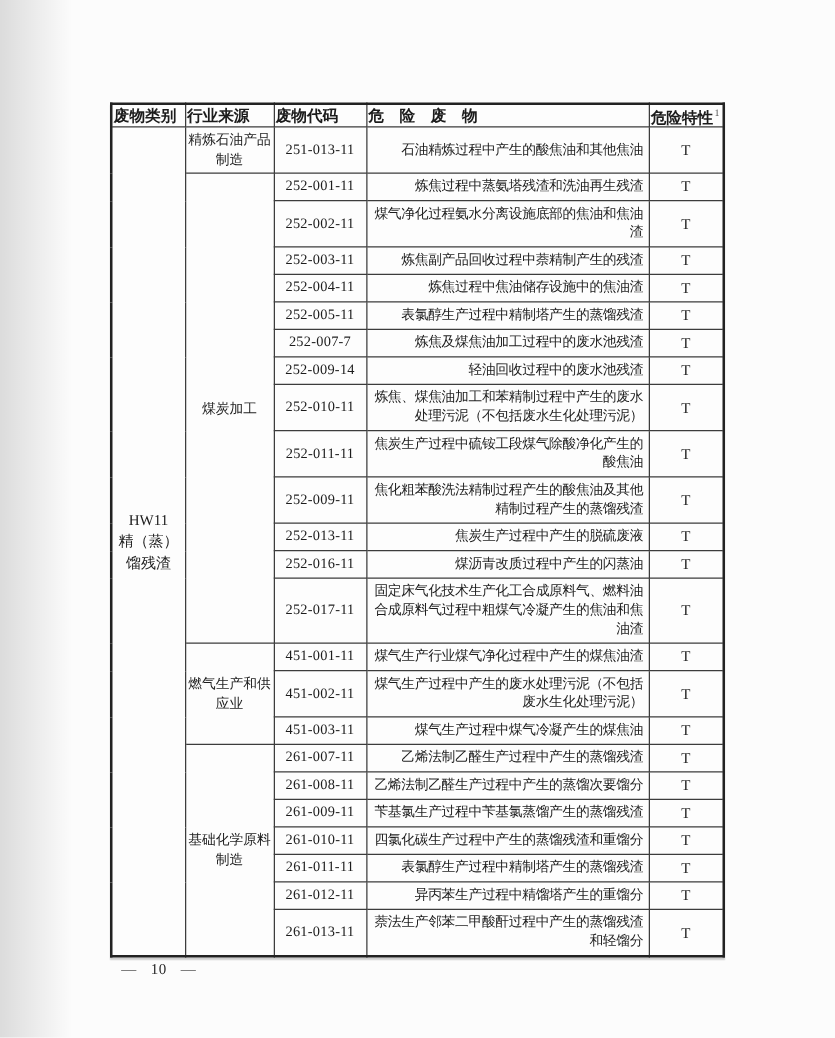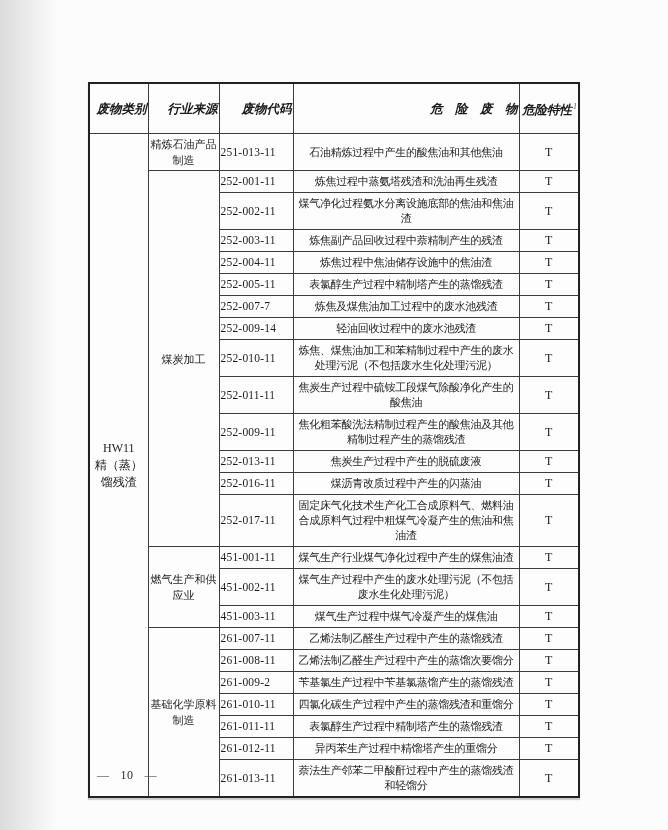--- a/index.html
+++ b/index.html
@@ -31,10 +31,9 @@
     font-weight: bold;
     font-size: 12.5px;
     line-height: 14px;
-    padding: 16px 1px;
-    text-align: right;
+    padding: 0 1px;
+    text-align: left;
     white-space: nowrap;
-    font-style: italic;
   }
   .waste-table thead th sup {
     font-size: 8px; color: #555; font-weight: normal;

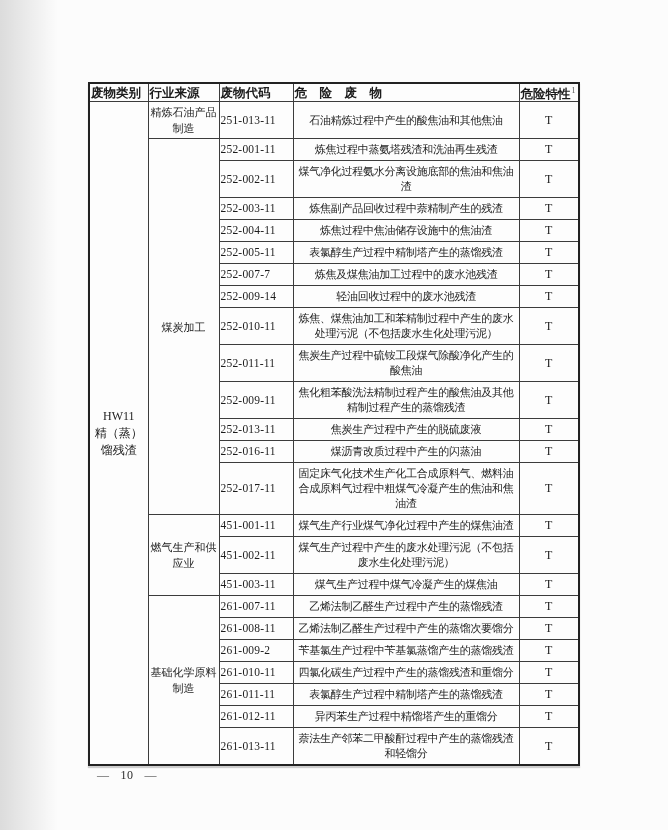--- a/index.html
+++ b/index.html
@@ -58,6 +58,7 @@
     padding: 2px 2px;
   }
   td.code-cell {
+    text-align: center;
     font-size: 11.5px;
     letter-spacing: 0.2px;
     white-space: nowrap;

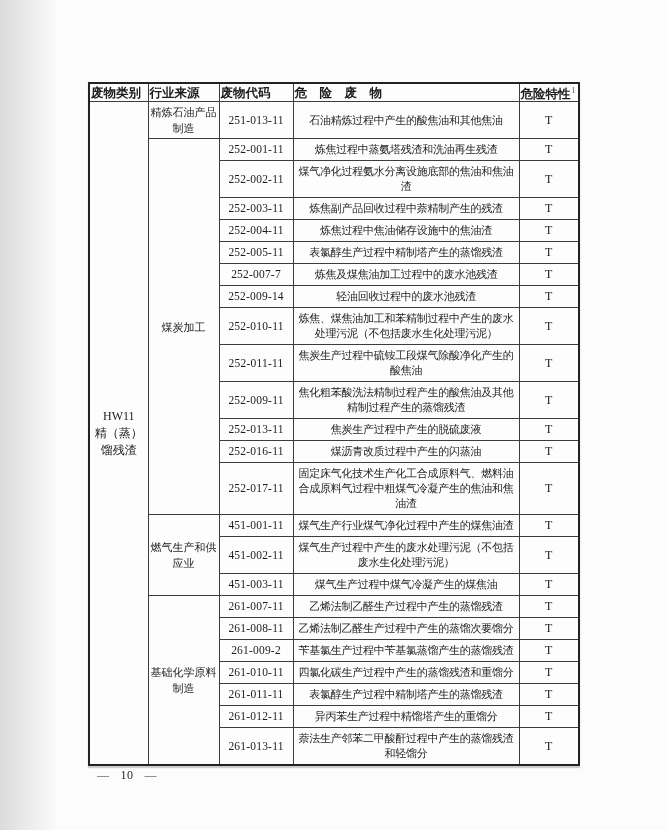--- a/index.html
+++ b/index.html
@@ -65,7 +65,7 @@
     padding: 3px 1px;
   }
   td.waste-cell {
-    text-align: center;
+    text-align: right;
     font-size: 11px;
     letter-spacing: -0.25px;
     line-height: 15px;

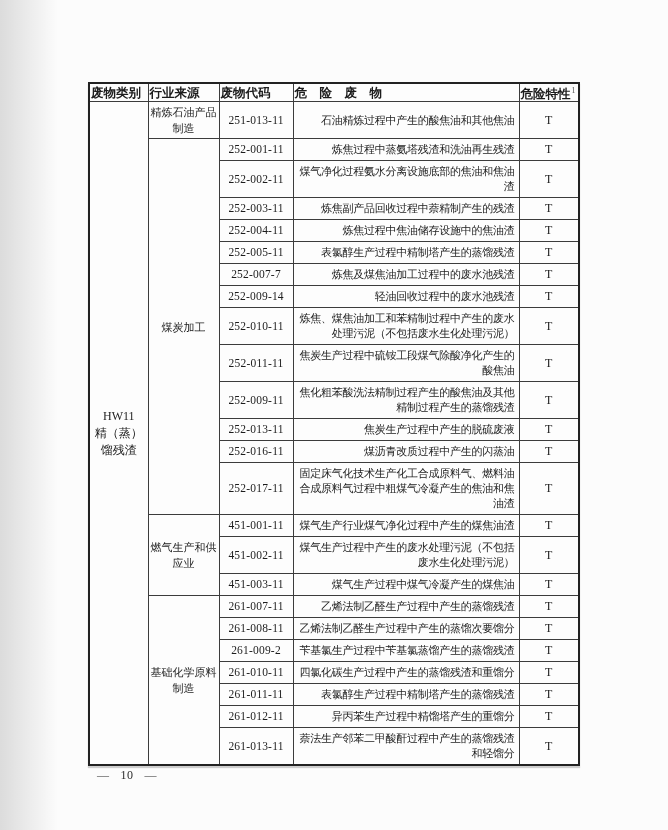--- a/index.html
+++ b/index.html
@@ -212,7 +212,7 @@
         <td class="hazard-cell">T</td>
       </tr>
       <tr>
-        <td class="code-cell">261-009-2</td>
+        <td class="code-cell">261-009-11</td>
         <td class="waste-cell">苄基氯生产过程中苄基氯蒸馏产生的蒸馏残渣</td>
         <td class="hazard-cell">T</td>
       </tr>

